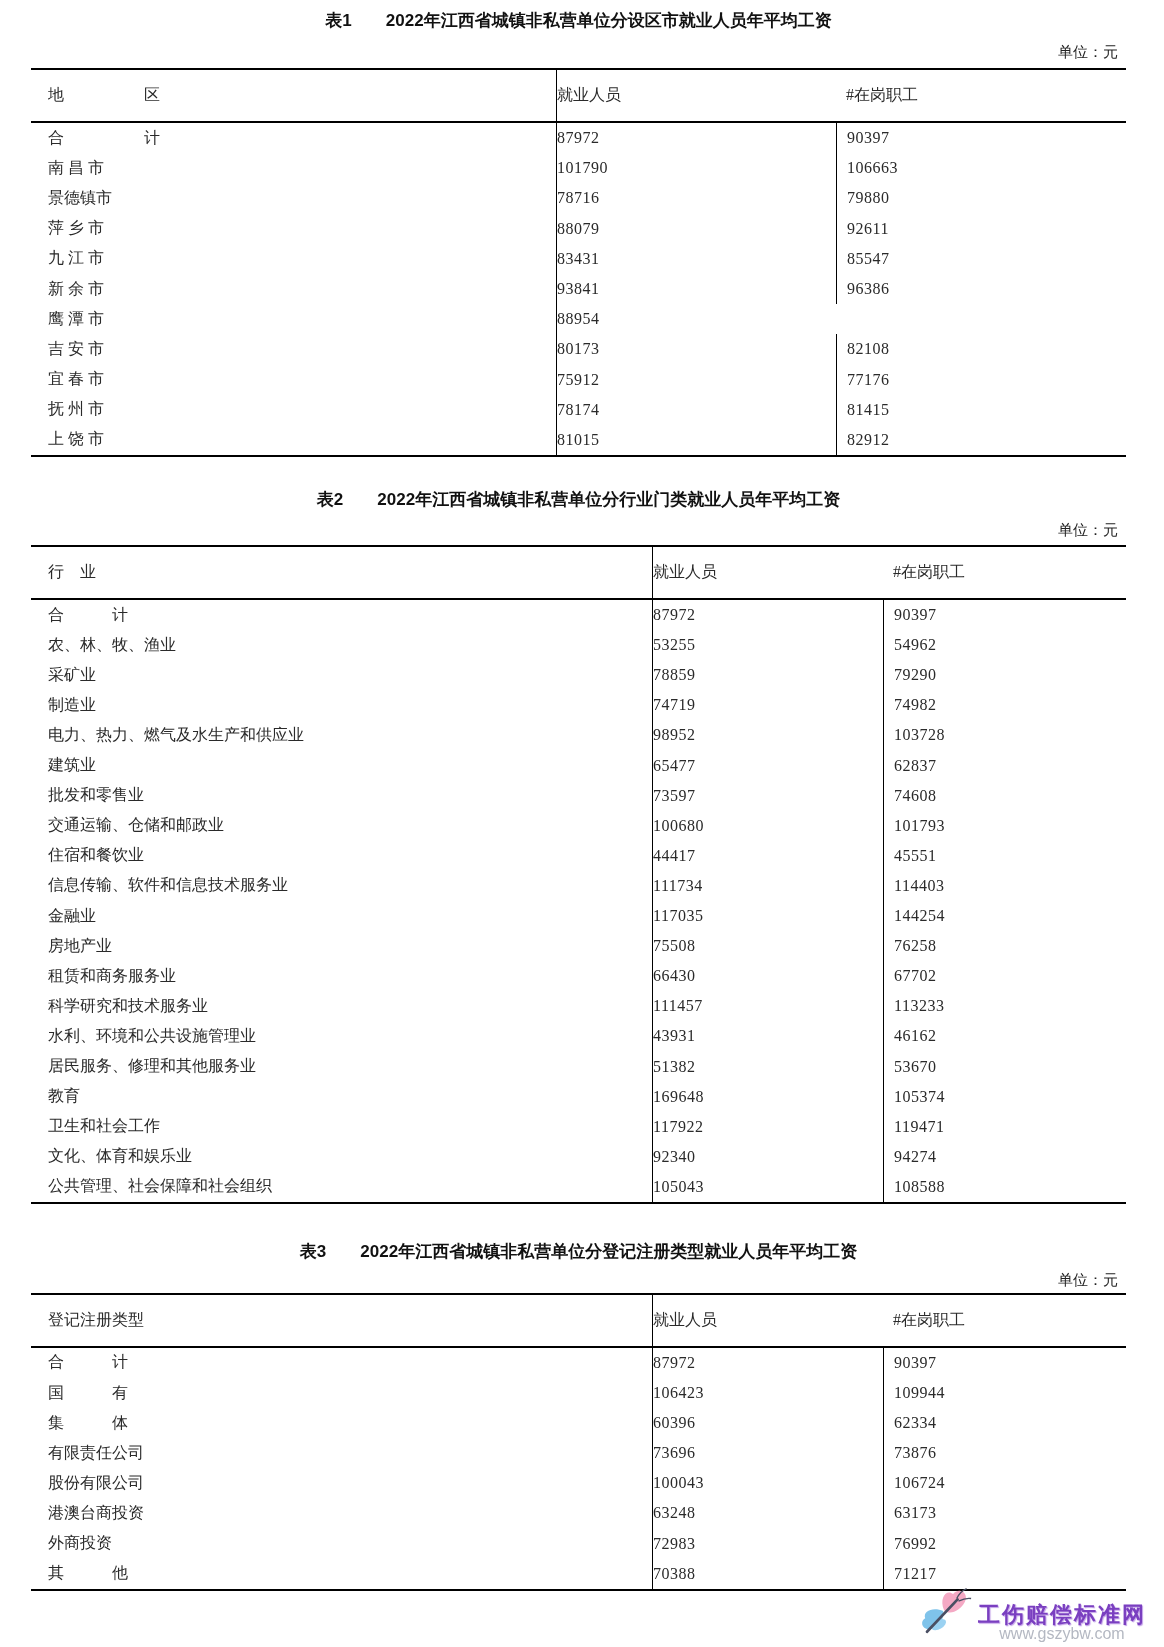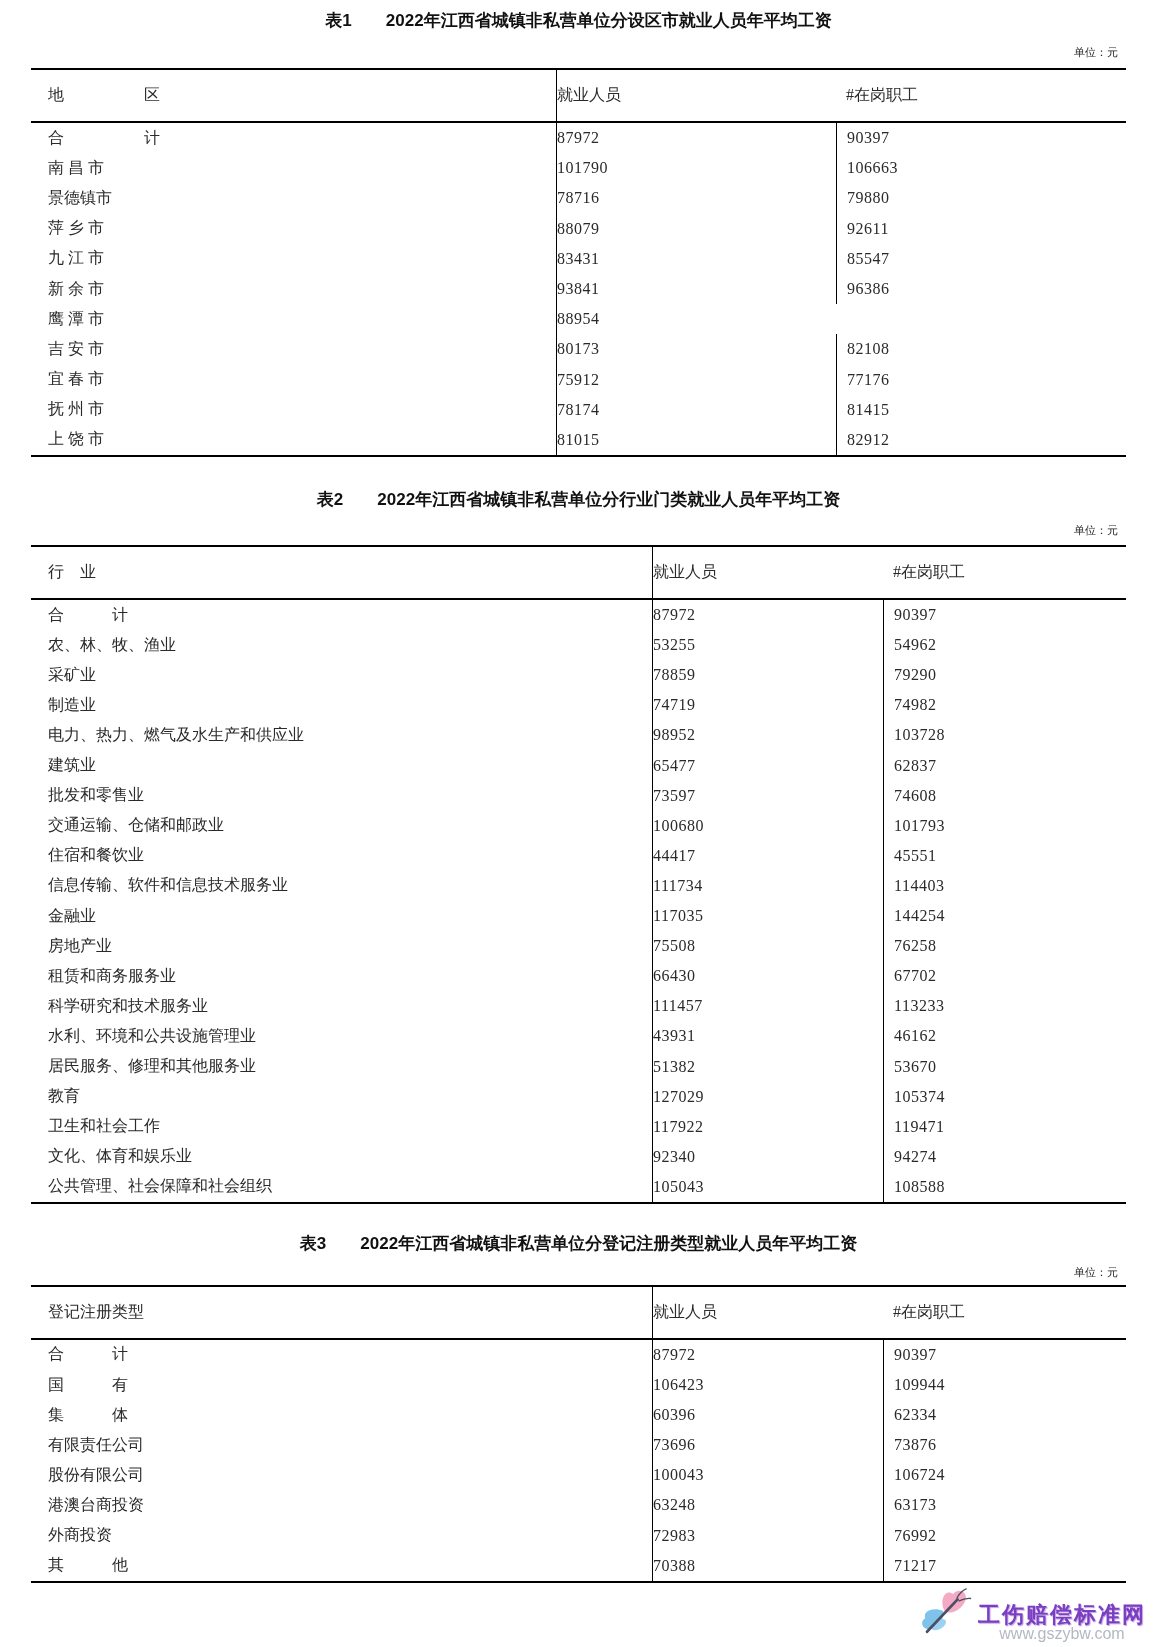--- a/index.html
+++ b/index.html
@@ -24,7 +24,7 @@
   }
   .unit{
     text-align:right;
-    font-size:11px;
+    font-size:15px;
     height:20px;line-height:20px;
     padding-right:8px;
     color:#222222;

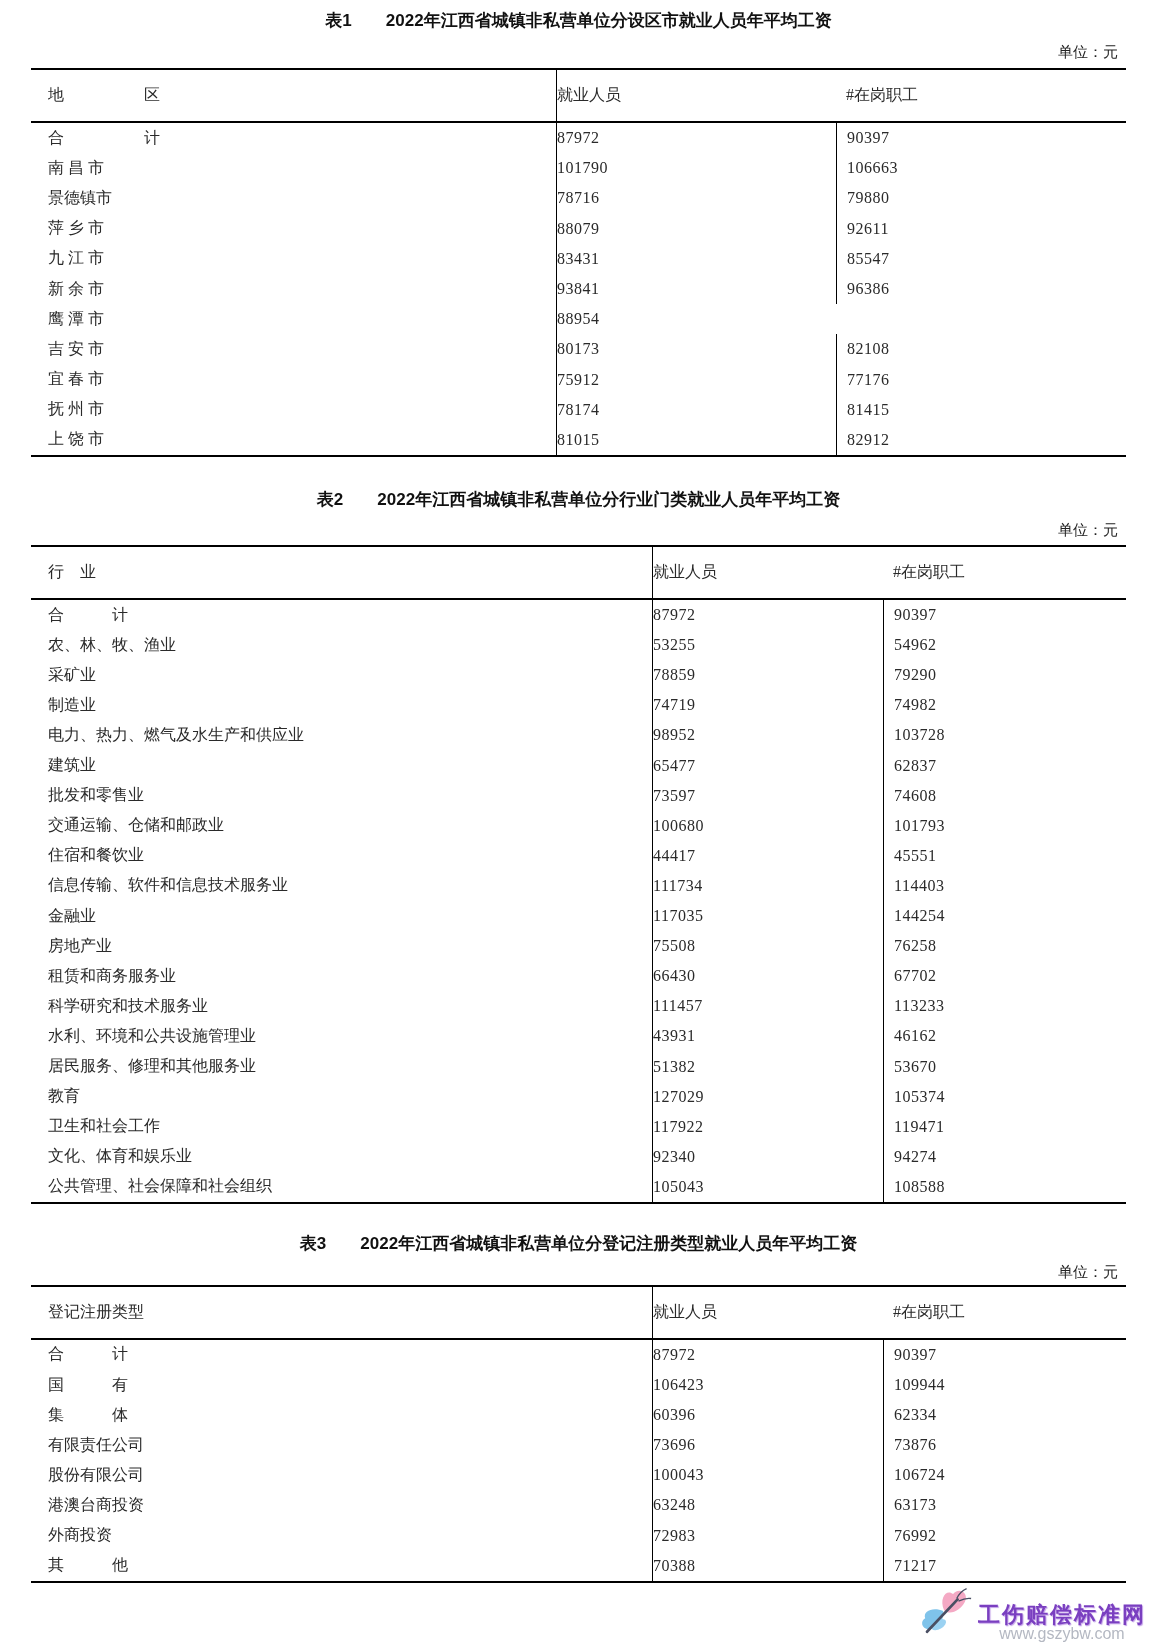--- a/index.html
+++ b/index.html
@@ -315,7 +315,7 @@
 
           <div class="row">
             <div class="c1 cell">教育</div>
-            <div class="c2 cell num">127029</div>
+            <div class="c2 cell num">169648</div>
             <div class="c3 cell num">105374</div>
           </div>
 

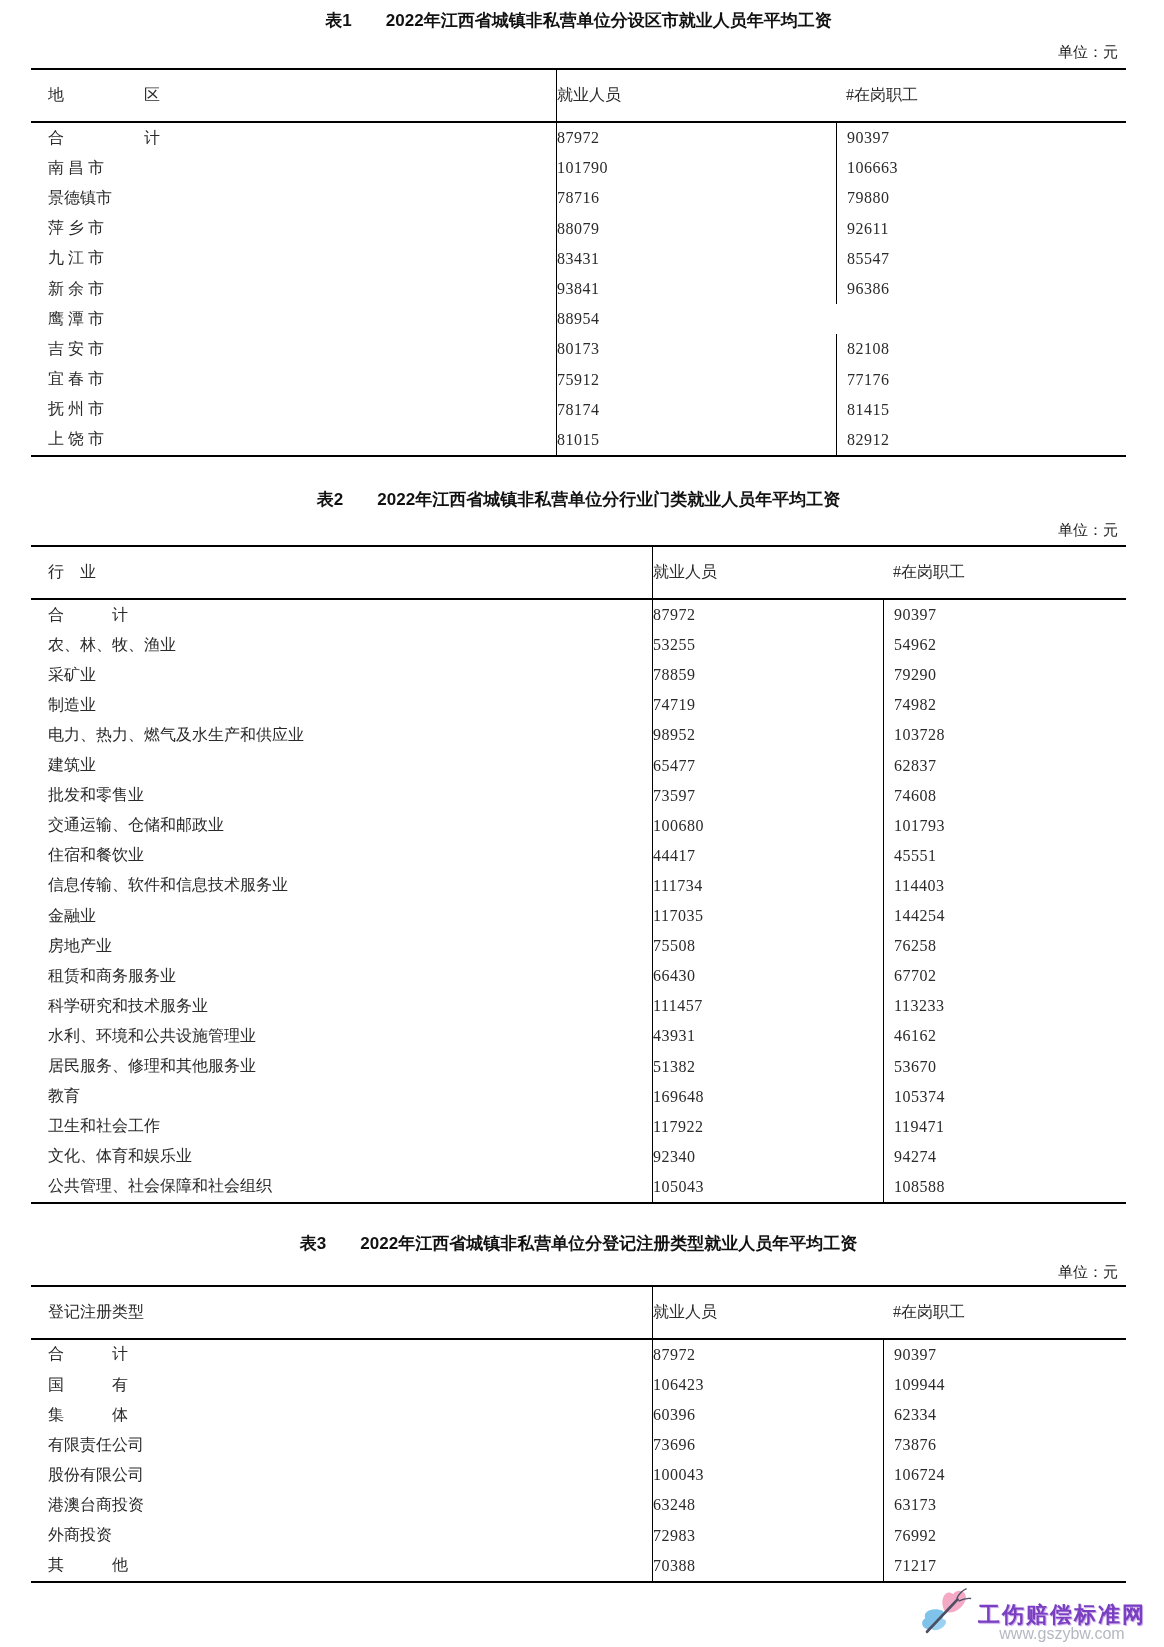--- a/index.html
+++ b/index.html
@@ -83,7 +83,7 @@
   .cell{font-size:16px;}
   .num{letter-spacing:0.5px;}
   #section-2 {margin-top:31px;}
-  #section-3 {margin-top:28px;}
+  #section-3 {margin-top:36px;}
   #section-1 .tbl-title{margin-top:9px;}
   #section-1 .unit{margin-top:10px;}
   #section-1 .stat-table{margin-top:6px;}

